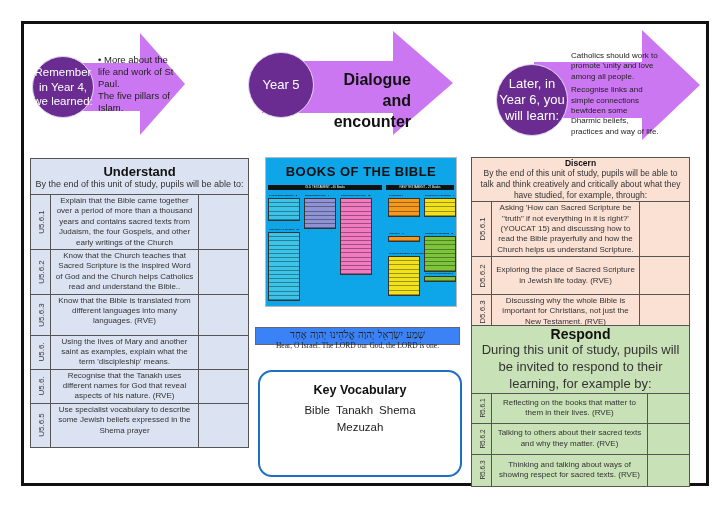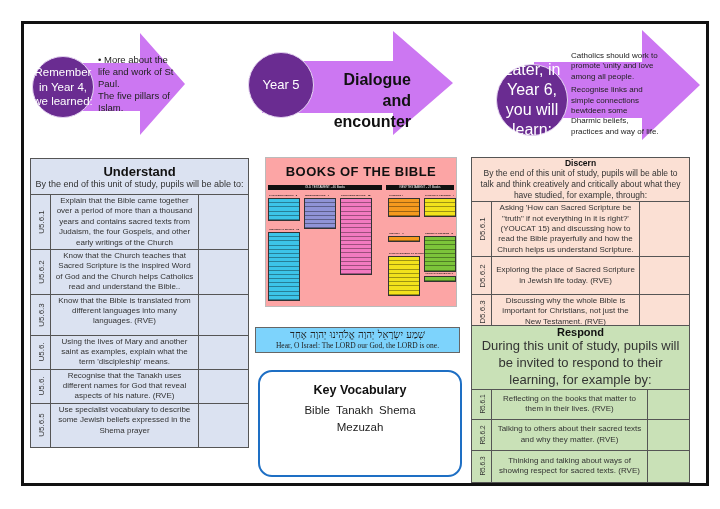--- a/index.html
+++ b/index.html
@@ -96,7 +96,7 @@
     <polygon points="2,32 110,32 110,0 168,55 110,110 110,88 2,88" fill="#cc77f2"></polygon>
   </svg>
 </div>
-<div class="circle" style="left:496px;top:64px;width:72px;height:72px;font-size:16px;">
+<div class="circle" style="left:496px;top:64px;width:72px;height:72px;font-size:13px;">
   <span>Later, in Year 6, you will learn:</span>
 </div>
 <div class="arrow-text" style="left:571px;top:51px;width:88px;font-size:8px;line-height:1.3;">

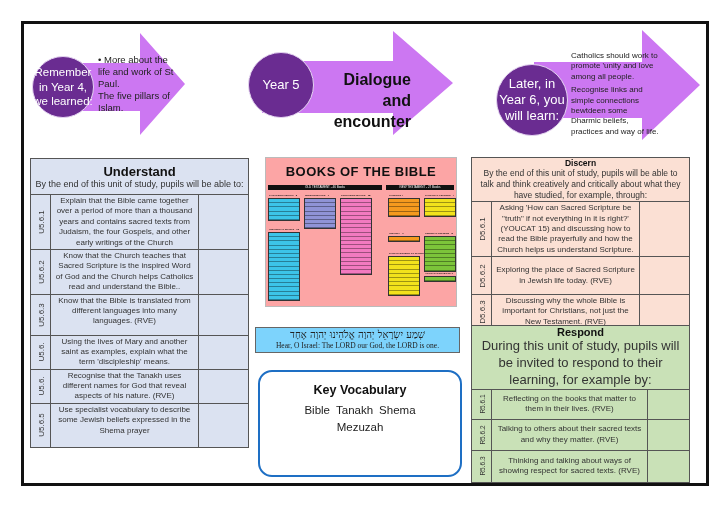--- a/index.html
+++ b/index.html
@@ -45,7 +45,7 @@
   .respond .head .s { font-size: 13px; display: block; line-height: 1.3; color: #333; }
 
   
-  .books { position: absolute; left: 265px; top: 157px; width: 192px; height: 150px; background: #fca5a5; border: 1px solid #bbb; }
+  .books { position: absolute; left: 265px; top: 157px; width: 192px; height: 150px; background: #0ea5e9; border: 1px solid #bbb; }
   .books-title { position: absolute; left: 0; width: 100%; top: 6px; text-align: center; font-weight: bold; font-size: 13px; letter-spacing: 0.5px; color: #111; }
   .books .band { position: absolute; top: 27px; height: 5px; background: #111; color: #fff; font-size: 3px; text-align: center; line-height: 5px; }
   .books .grp { position: absolute; border: 1px solid #333; }

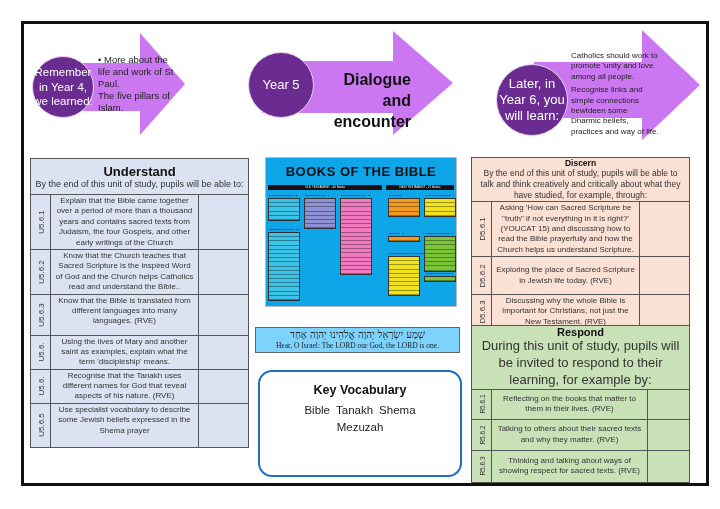--- a/index.html
+++ b/index.html
@@ -53,7 +53,7 @@
   .books .grp .row { height: 4.2px; border-bottom: 0.5px solid rgba(0,0,0,0.35); }
 
   
-  .shema { position: absolute; left: 255px; top: 327px; width: 205px; height: 26px; border: 1px solid #666; text-align: center; background: #7dd3fc; }
+  .shema { position: absolute; left: 255px; top: 327px; width: 205px; height: 18px; border: 1px solid #666; text-align: center; background: #3b82f6; }
   .shema .he { font-family: "DejaVu Serif", serif; font-size: 10px; line-height: 13px; direction: rtl; color: #222; }
   .shema .en { font-family: "Liberation Serif", serif; font-size: 7.5px; line-height: 10px; color: #222; }
 

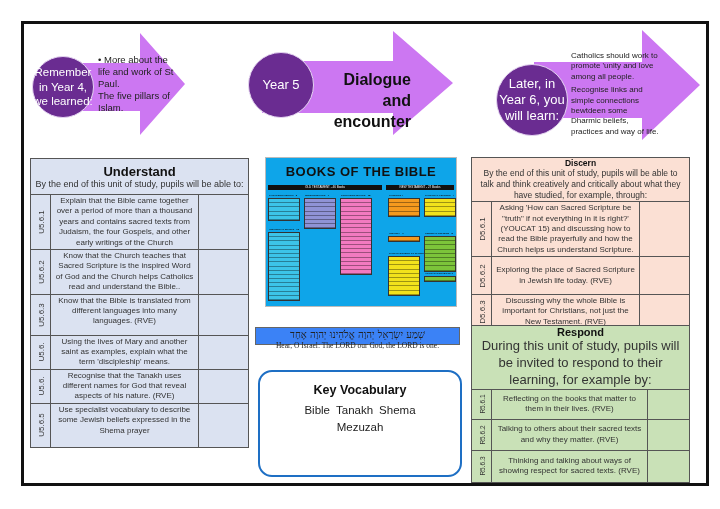--- a/index.html
+++ b/index.html
@@ -41,7 +41,7 @@
   .discern .head .s { font-size: 8.5px; display: block; line-height: 1.3; color: #333; }
 
   .respond { left: 471px; top: 325px; width: 219px; background: #c9e1b7; }
-  .respond .head .t { font-size: 11px; font-weight: bold; display: block; color: #111; text-align: center; }
+  .respond .head .t { font-size: 14px; font-weight: bold; display: block; color: #111; text-align: center; }
   .respond .head .s { font-size: 13px; display: block; line-height: 1.3; color: #333; }
 
   

